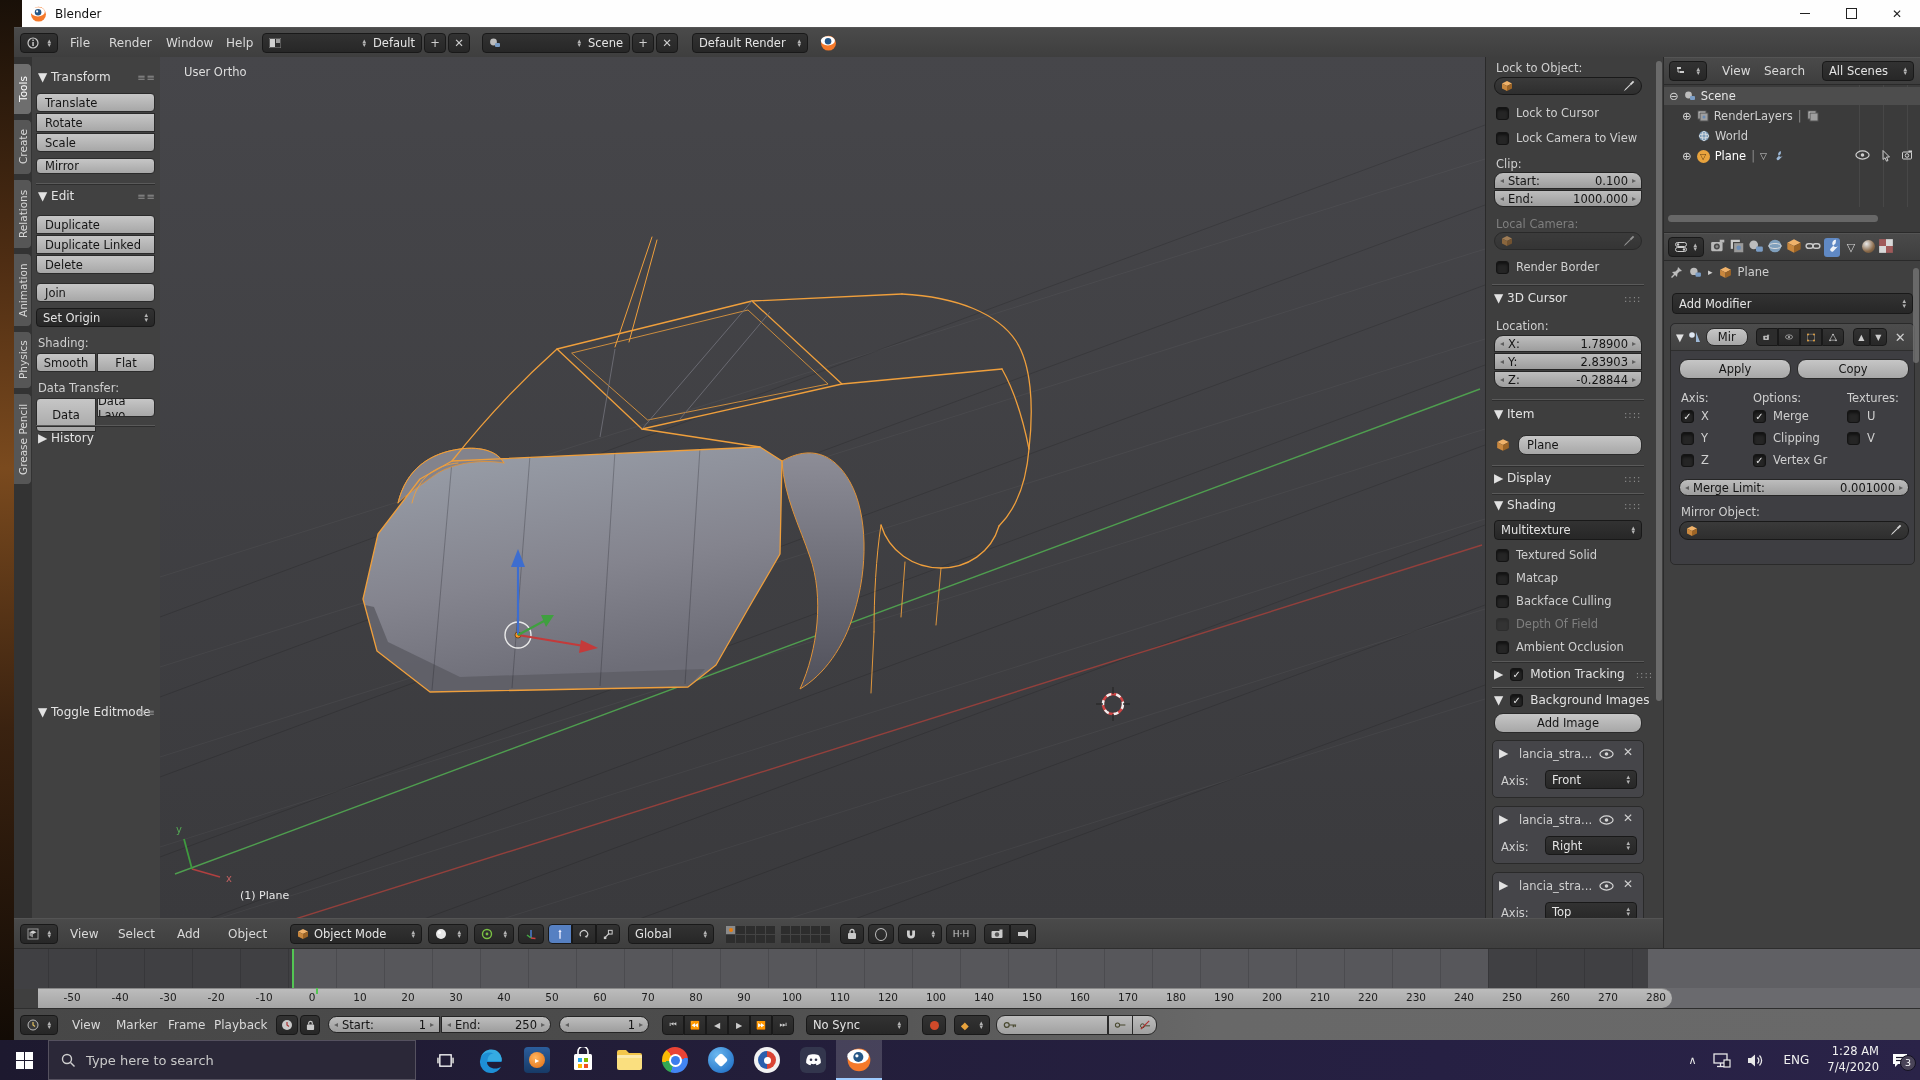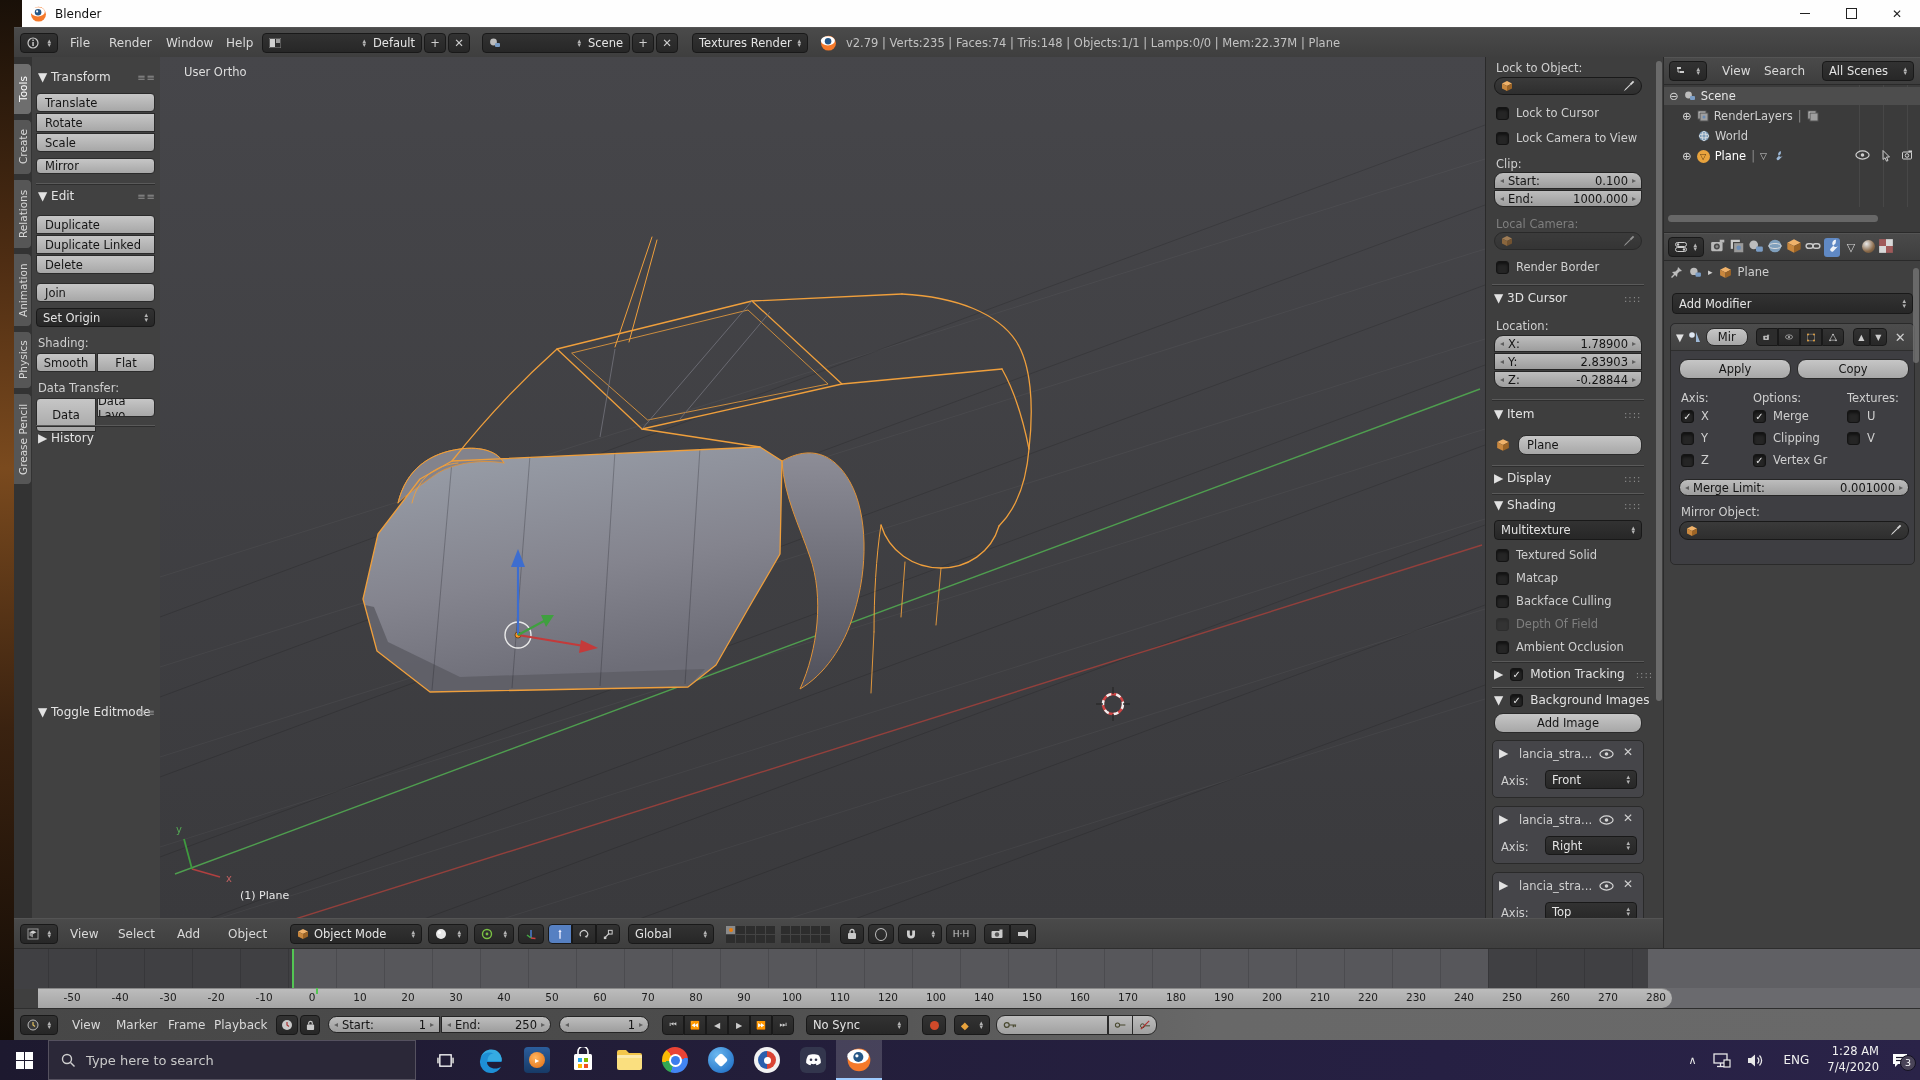--- a/index.html
+++ b/index.html
@@ -129,7 +129,7 @@
       <div class="abs dd" style="left:642px;top:5px;width:22px;height:20px;justify-content:center;color:#cfcfcf;">✕</div>
 
       <div class="abs dd" style="left:678px;top:5px;width:116px;height:20px;">
-        <span>Textures Render</span>
+        <span>Default Render</span>
         <span class="ud">
             <span>▴</span>
             <span>▾</span>

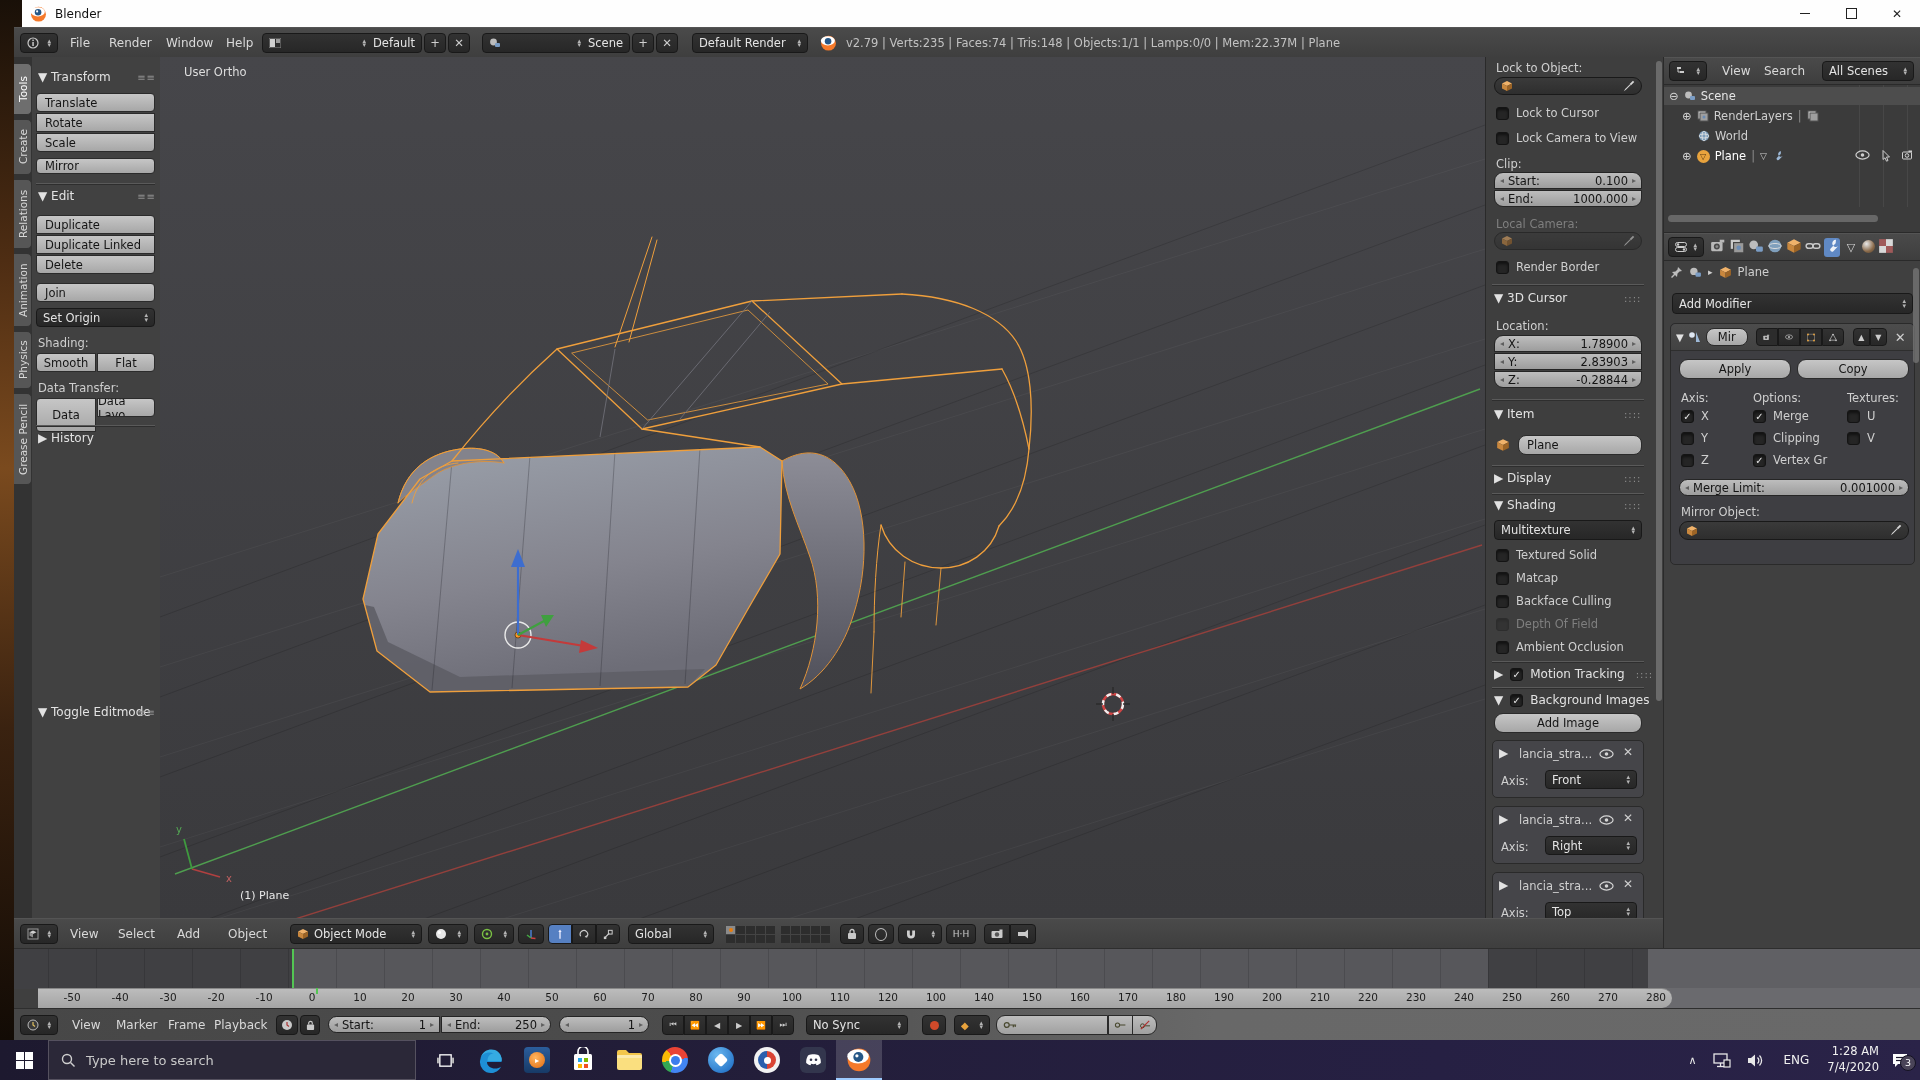--- a/index.html
+++ b/index.html
@@ -142,7 +142,6 @@
             <circle cx="7.6" cy="6.8" r="3.1" fill="#265787"></circle>
           </svg>
       </span>
-      <span class="abs" style="left:832px;line-height:30px;font-size:11.5px;color:#c2c2c2;">v2.79 | Verts:235 | Faces:74 | Tris:148 | Objects:1/1 | Lamps:0/0 | Mem:22.37M | Plane</span>
     </div>
 
     <div class="abs" style="left:0;top:30px;width:18px;height:861px;background:#333;">

